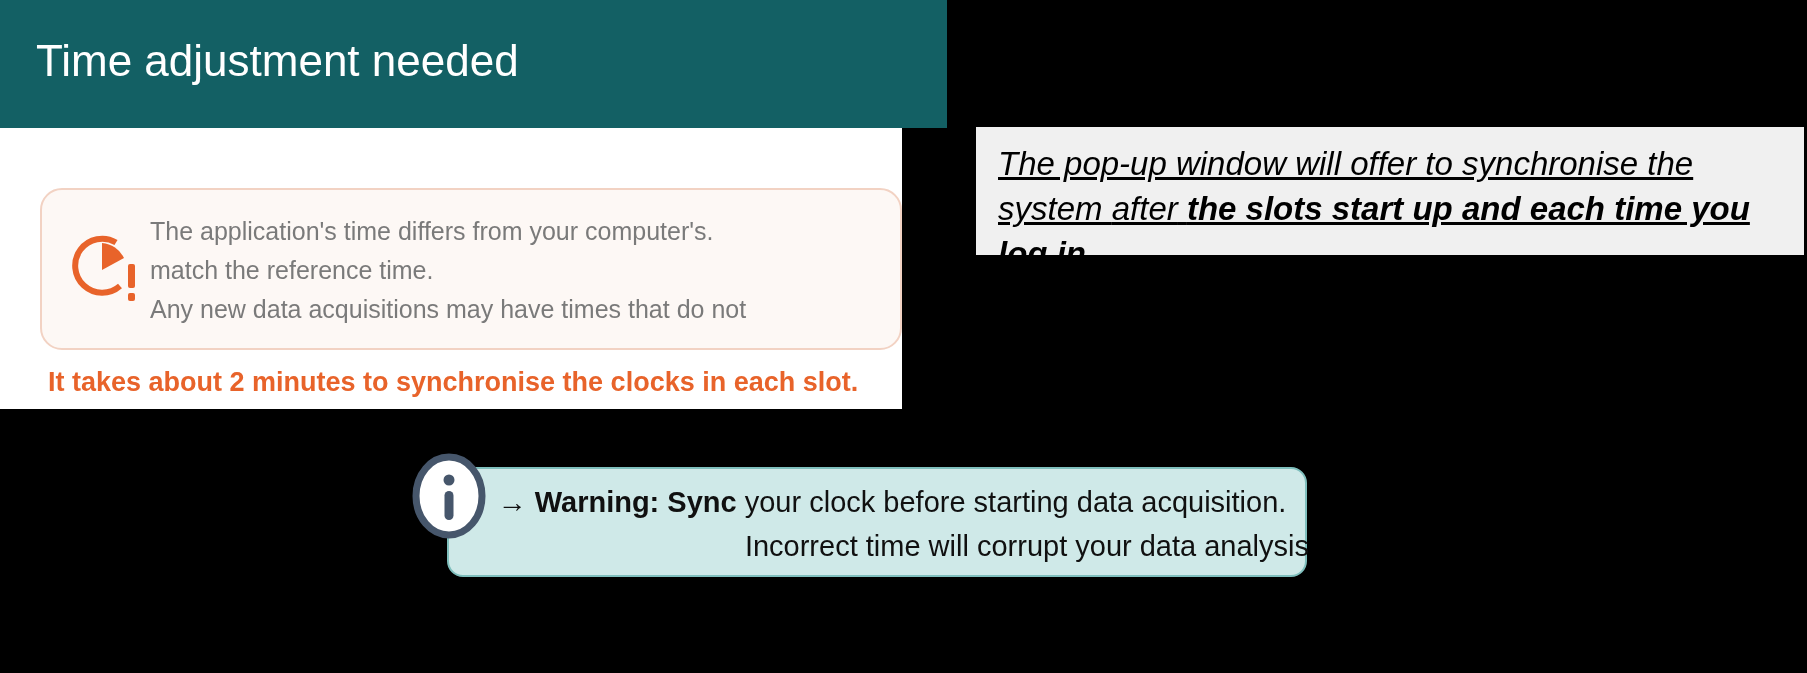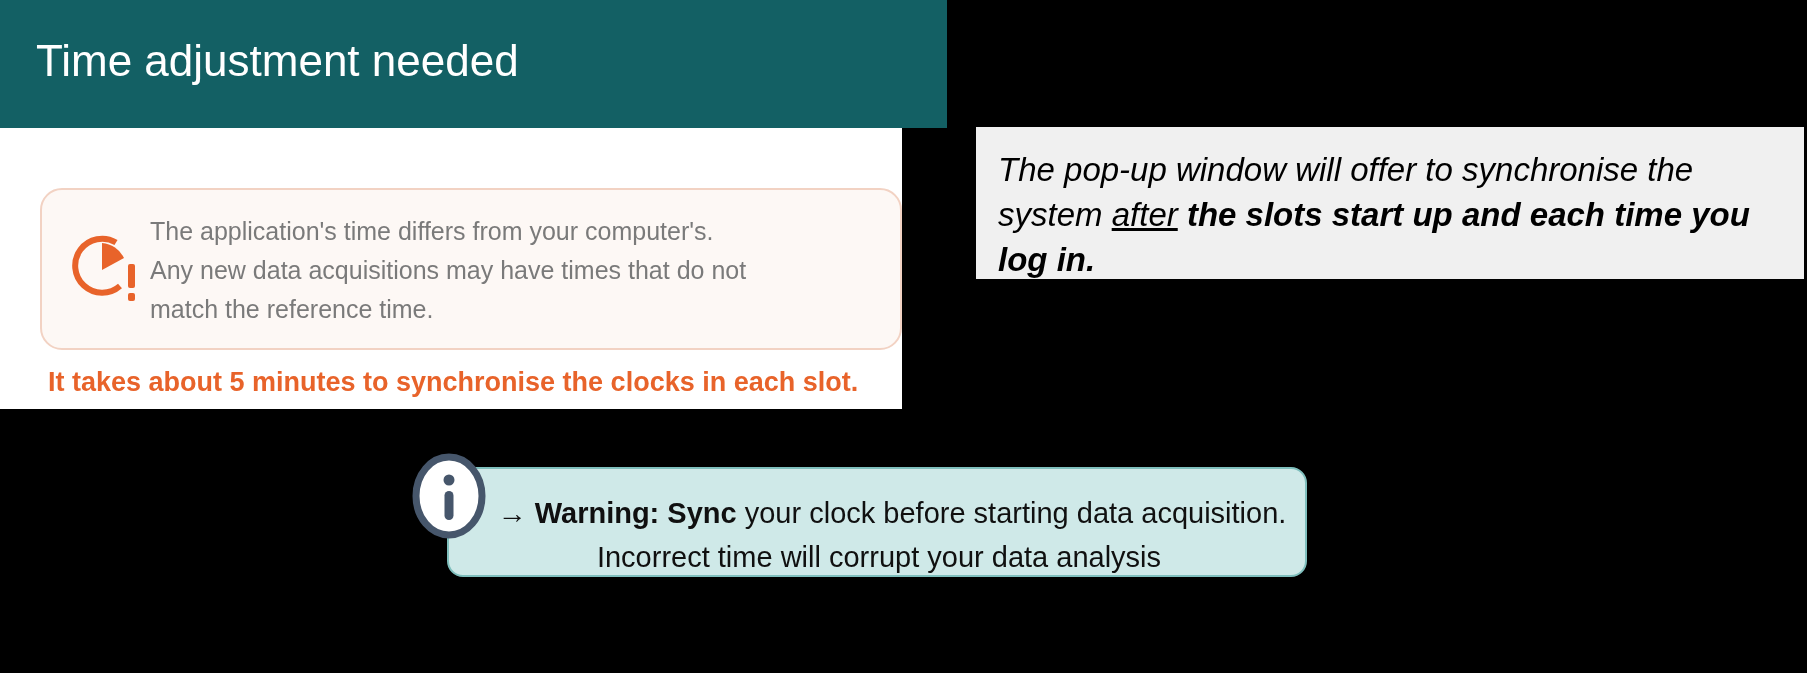--- a/index.html
+++ b/index.html
@@ -95,10 +95,11 @@
     left: 976px;
     top: 127px;
     width: 828px;
-    height: 152px;
+    height: 128px;
     background: #f0f0f0;
     box-sizing: border-box;
-    padding: 20px 22px 0 22px;
+    padding: 14px 22px 0 22px;
+    text-decoration: underline;
   }
 
   #popup-note-text {

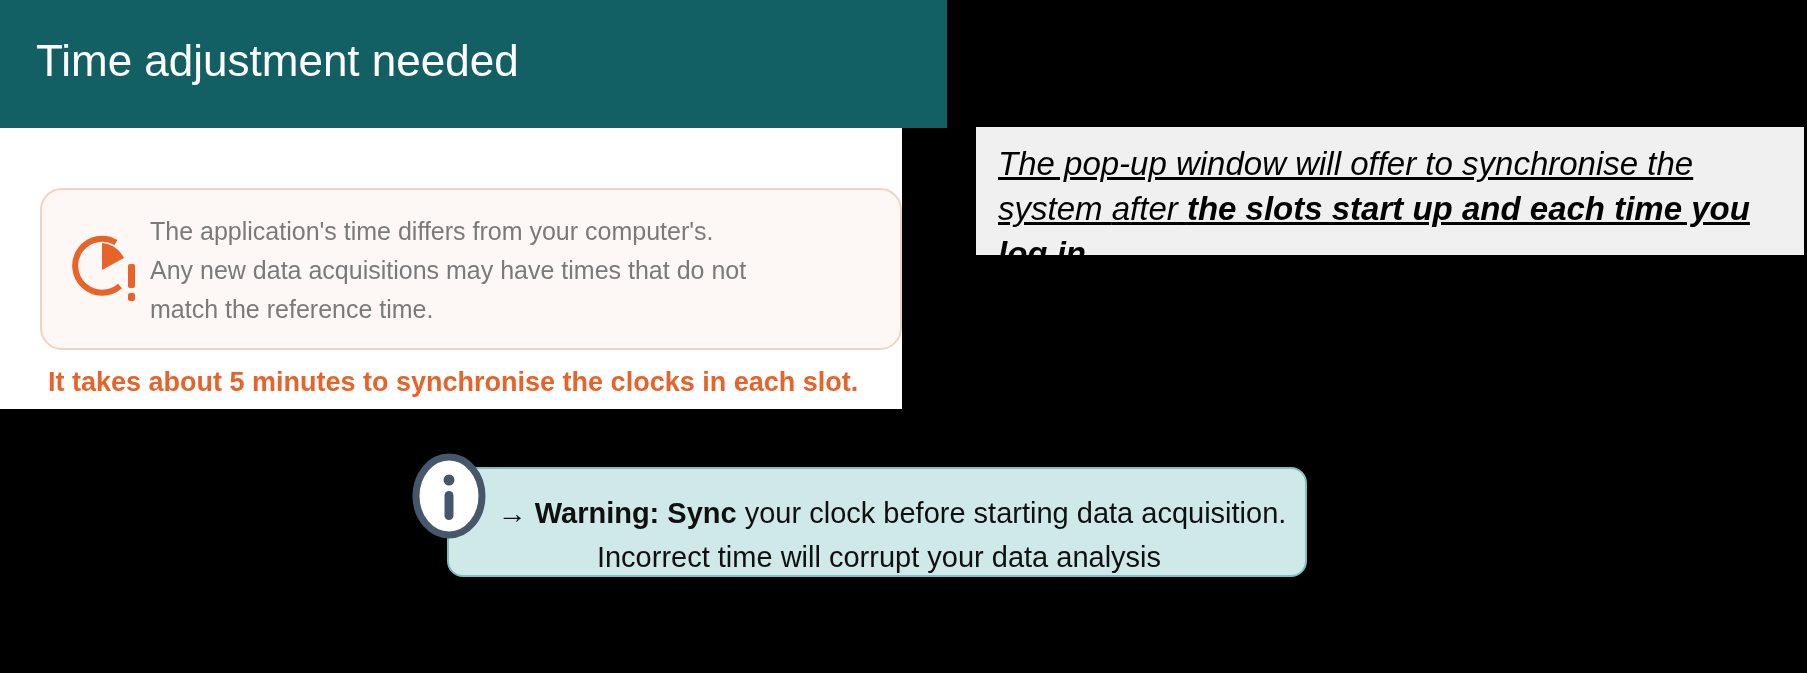--- a/index.html
+++ b/index.html
@@ -173,8 +173,8 @@
 
     <div id="alert-text">
       <span>The application's time differs from your computer's.</span>
+      <span>match the reference time.</span>
       <span>Any new data acquisitions may have times that do not</span>
-      <span>match the reference time.</span>
     </div>
   </div>
 

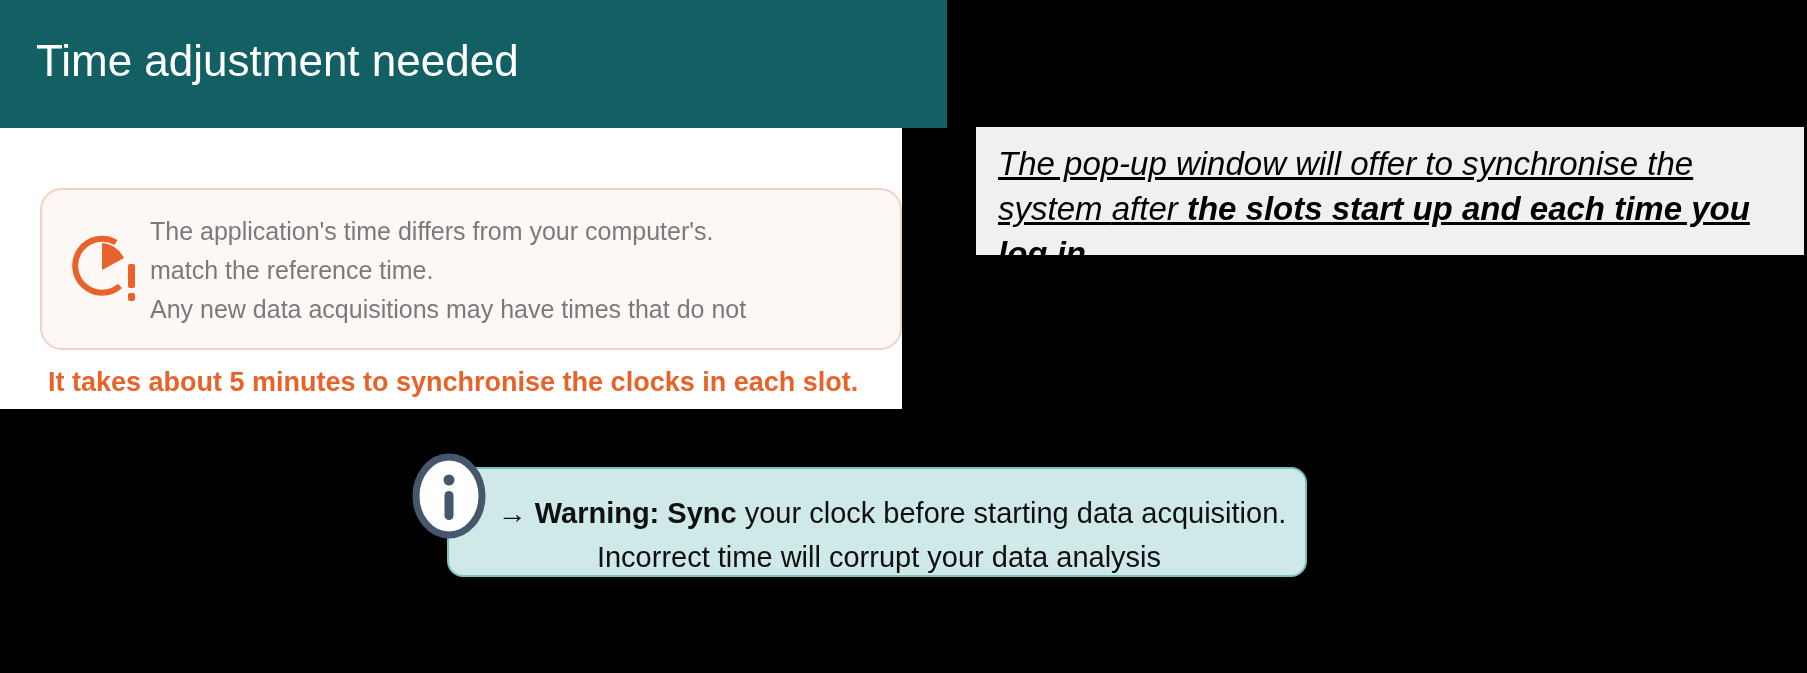--- a/index.html
+++ b/index.html
@@ -178,7 +178,7 @@
     </div>
   </div>
 
-  <div id="sync-note">It takes about 5 minutes to synchronise the clocks in each slot.</div>
+  <div id="sync-note">It takes about 2 minutes to synchronise the clocks in each slot.</div>
 </div>
 
 <div id="popup-note-box">

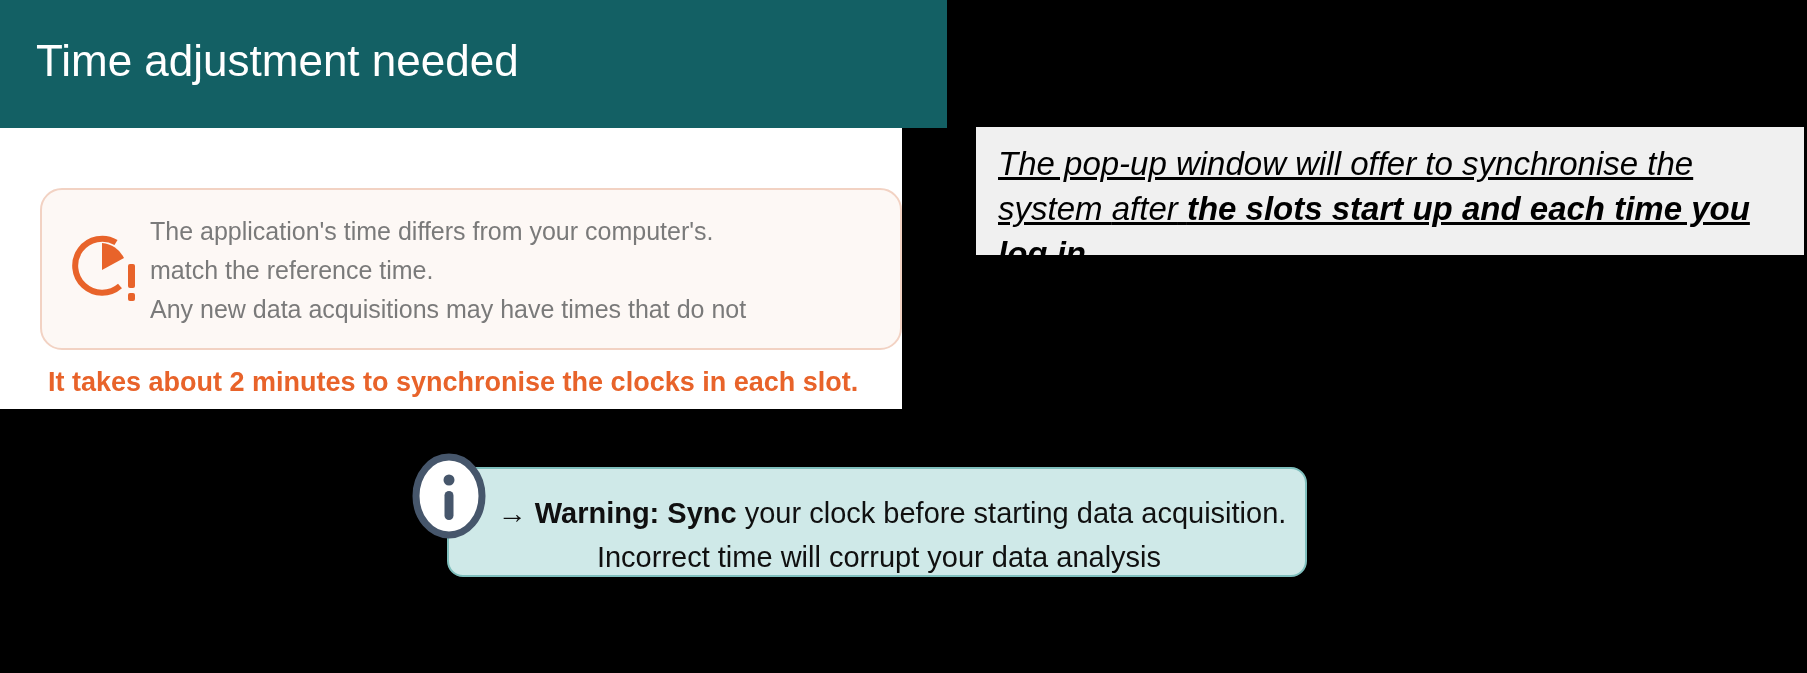--- a/index.html
+++ b/index.html
@@ -128,7 +128,7 @@
   #warning-text {
     position: absolute;
     left: 0;
-    top: 22px;
+    top: 11px;
     width: 860px;
     text-align: center;
     font-size: 29px;

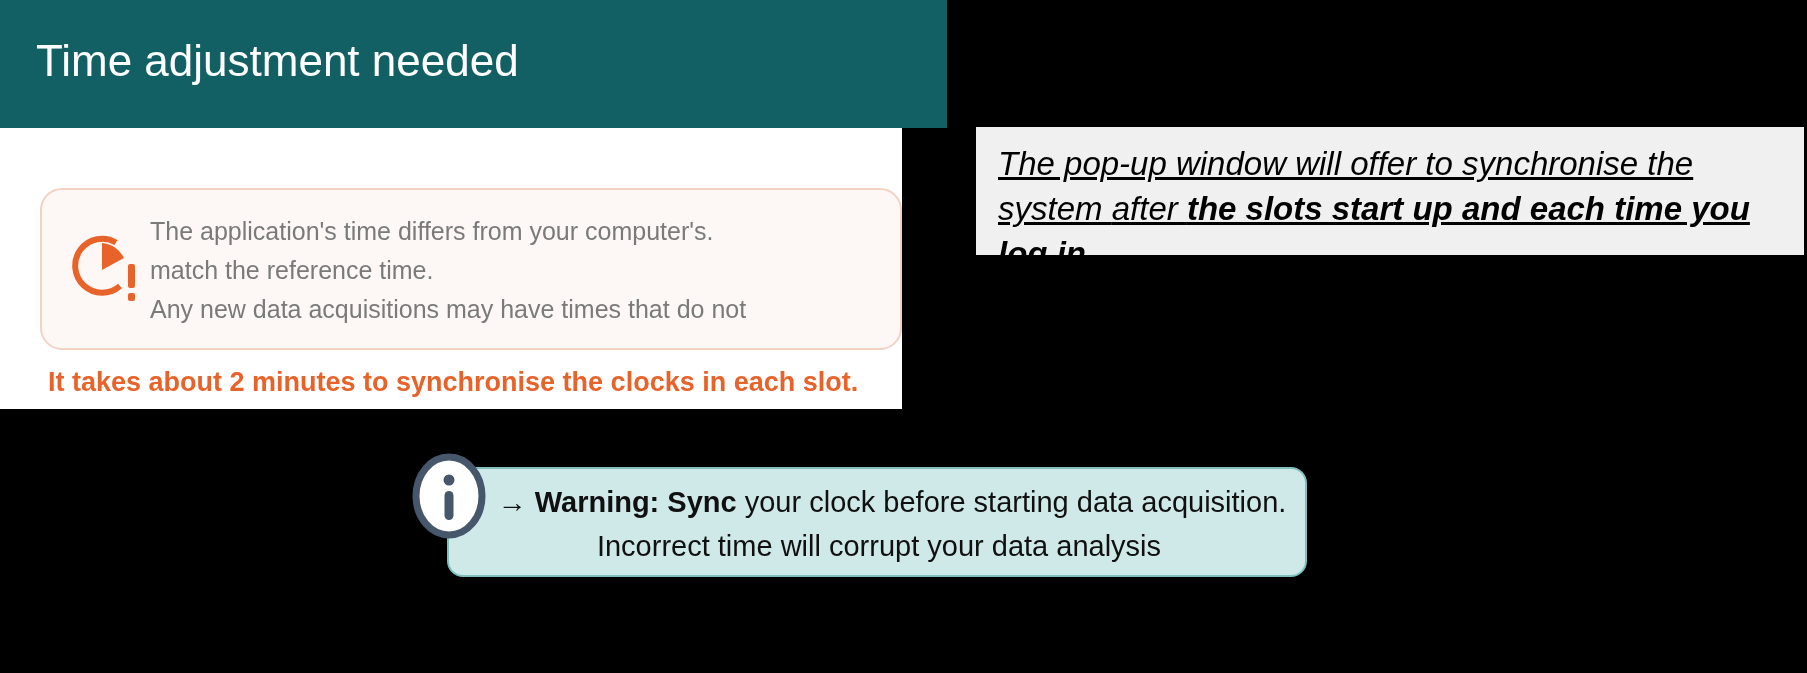--- a/index.html
+++ b/index.html
@@ -138,7 +138,7 @@
   }
   #warning-text .b { font-weight: bold; }
   #warning-line-1 { display: block; padding-left: 26px; }
-  #warning-line-2 { display: block; }
+  #warning-line-2 { display: block; text-align: right; }
 
   #info-icon {
     position: absolute;

